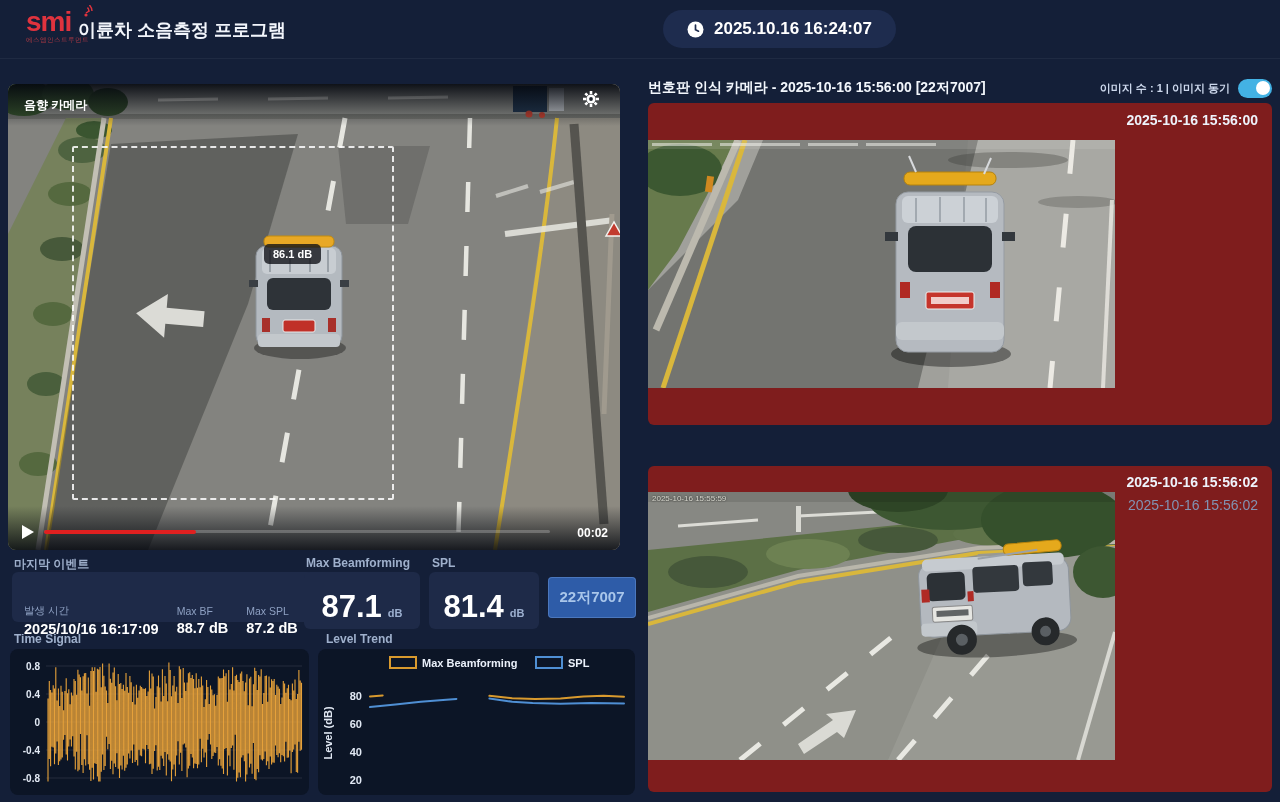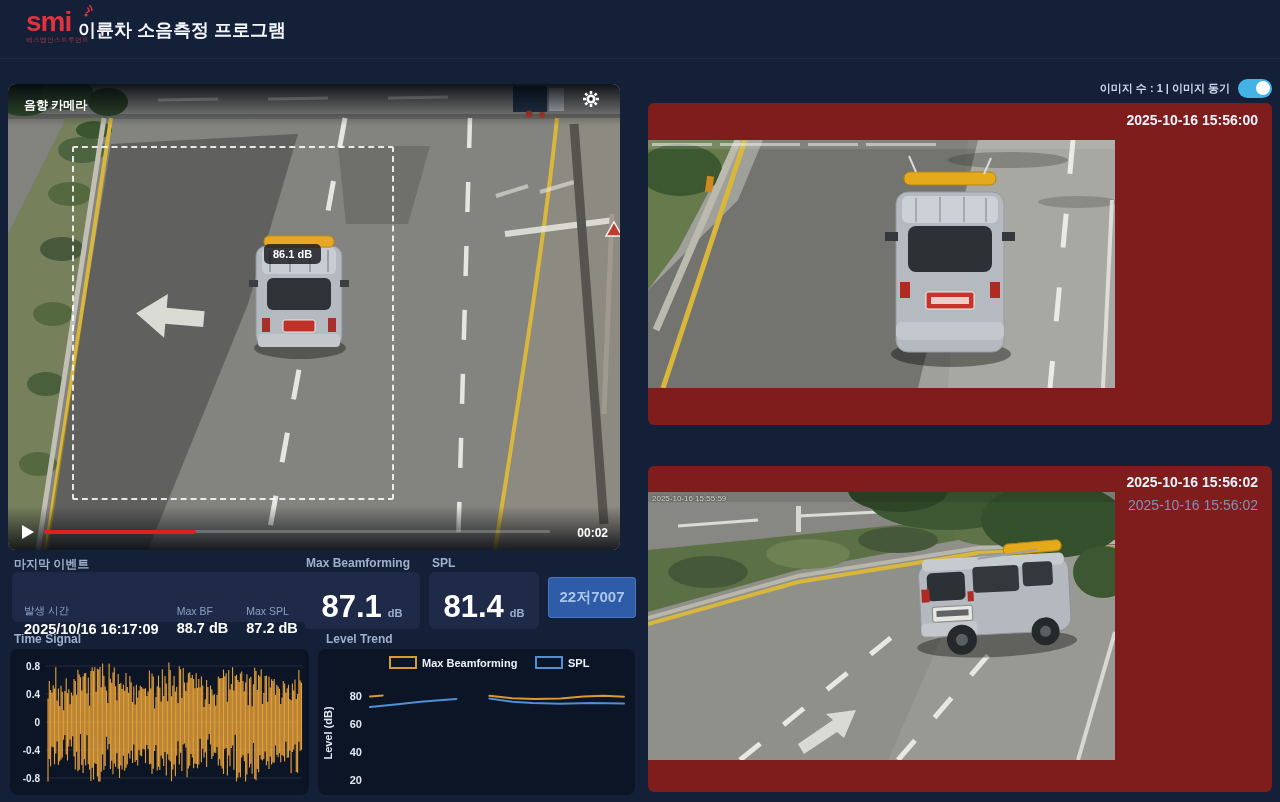--- a/index.html
+++ b/index.html
@@ -83,6 +83,13 @@
       <div class="logo-sub">에스엠인스트루먼트</div>
     </div>
     <div class="app-title">이륜차 소음측정 프로그램</div>
+    <div class="time-pill">
+      <svg width="17" height="17" viewBox="0 0 17 17">
+        <circle cx="8.5" cy="8.5" r="8" fill="#fff"></circle>
+        <path d="M8.5 4.2 V8.7 L11.5 10.2" stroke="#1e2c4e" stroke-width="1.7" fill="none" stroke-linecap="round"></path>
+      </svg>
+      <span>2025.10.16 16:24:07</span>
+    </div>
   </div>
 
   <div class="video">

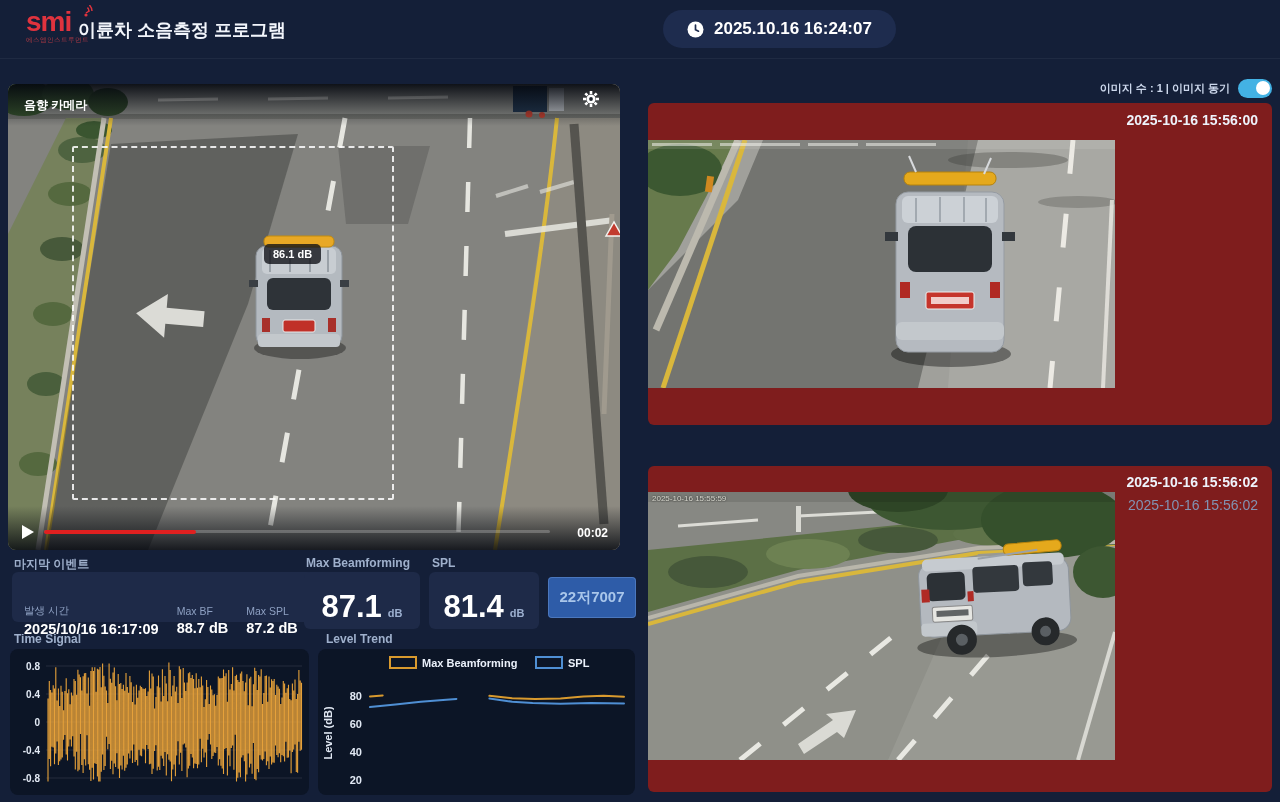--- a/index.html
+++ b/index.html
@@ -254,6 +254,7 @@
   </div>
 
   <div class="panel-hdr" style="top:76px;">
+    <span class="panel-title">번호판 인식 카메라 - 2025-10-16 15:56:00 [22저7007]</span>
     <span class="panel-meta">이미지 수 : 1 | 이미지 동기</span>
     <span class="toggle on">
         <span class="knob"></span>

